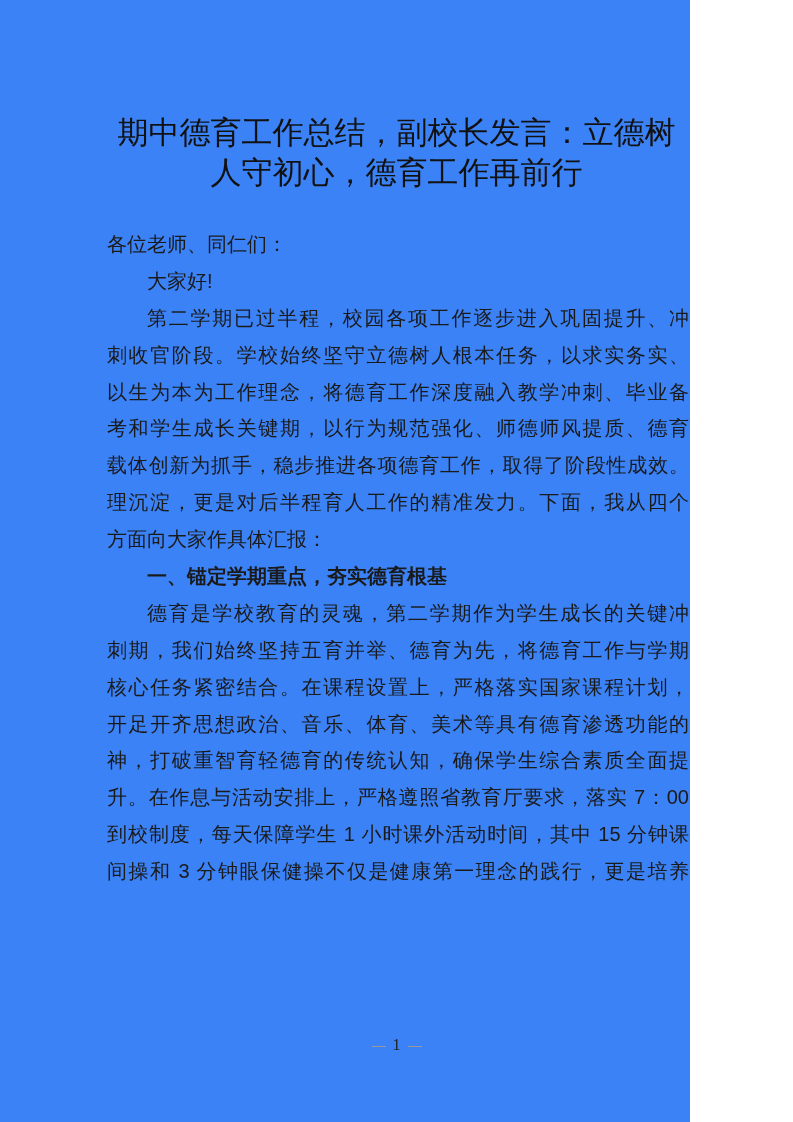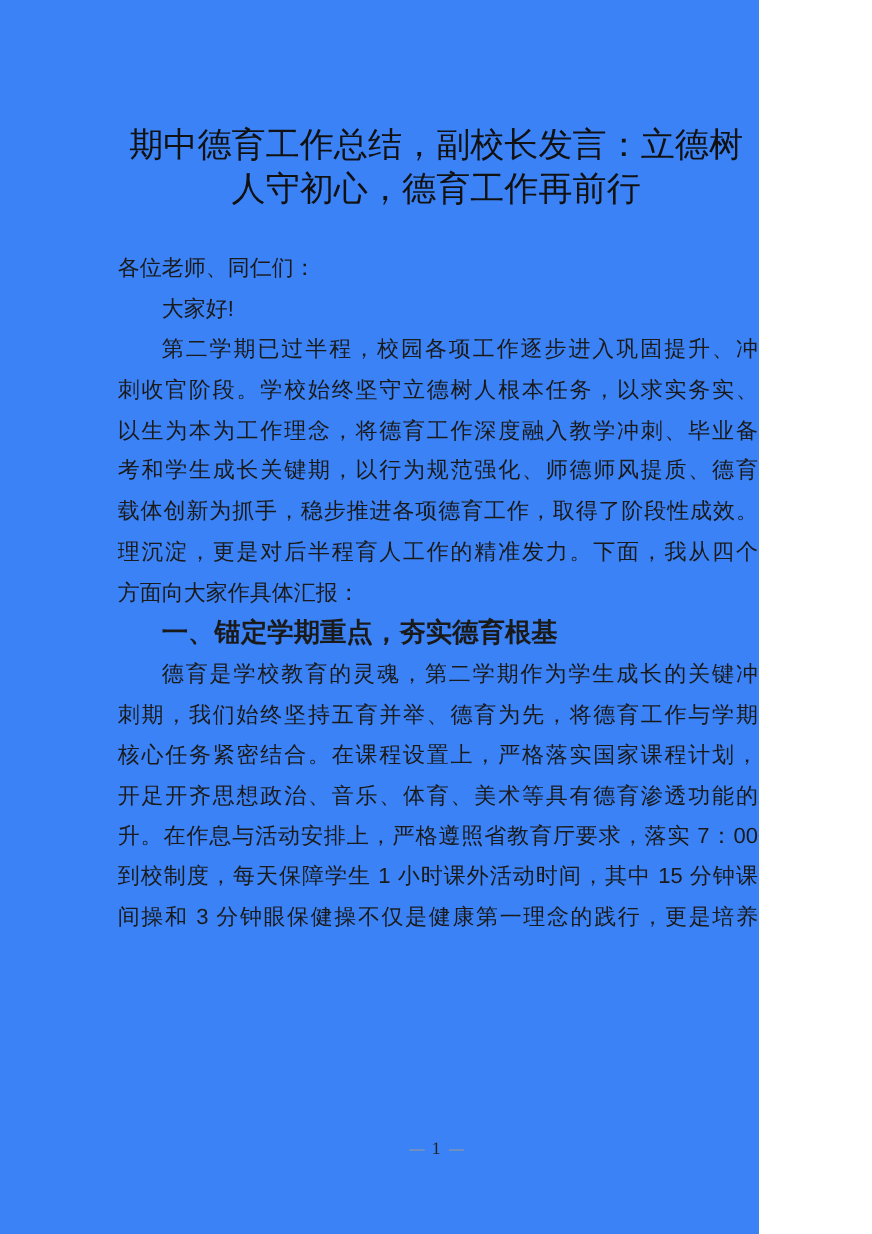--- a/index.html
+++ b/index.html
@@ -25,7 +25,7 @@
   }
   .line.last { text-align-last: left; }
   .line.indent { padding-left: 40px; }
-  .line.heading { font-weight: bold; text-align-last: left; padding-left: 40px; font-size: 24px; }
+  .line.heading { font-weight: bold; text-align-last: left; padding-left: 40px; font-size: 20px; }
   .pageno {
     position: absolute; left: 0; width: 793px; top: 1036px; text-align: center;
     font-family: "Liberation Serif", "DejaVu Serif", serif; font-size: 16px; color: #222;

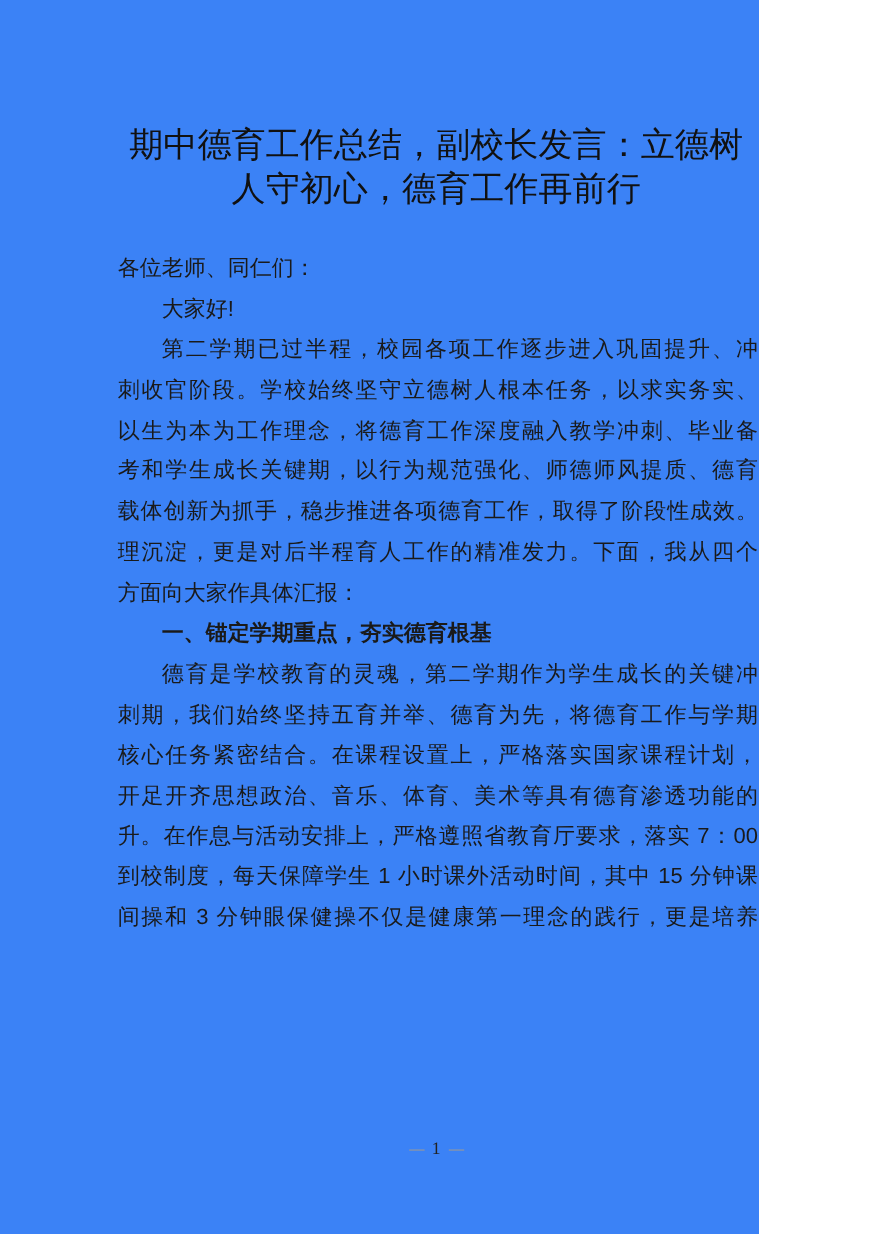--- a/index.html
+++ b/index.html
@@ -62,6 +62,7 @@
       <span class="line">刺期，我们始终坚持五育并举、德育为先，将德育工作与学期</span>
       <span class="line">核心任务紧密结合。在课程设置上，严格落实国家课程计划，</span>
       <span class="line">开足开齐思想政治、音乐、体育、美术等具有德育渗透功能的</span>
+      <span class="line">神，打破重智育轻德育的传统认知，确保学生综合素质全面提</span>
       <span class="line">升。在作息与活动安排上，严格遵照省教育厅要求，落实 7：00</span>
       <span class="line">到校制度，每天保障学生 1 小时课外活动时间，其中 15 分钟课</span>
       <span class="line">间操和 3 分钟眼保健操不仅是健康第一理念的践行，更是培养</span>

